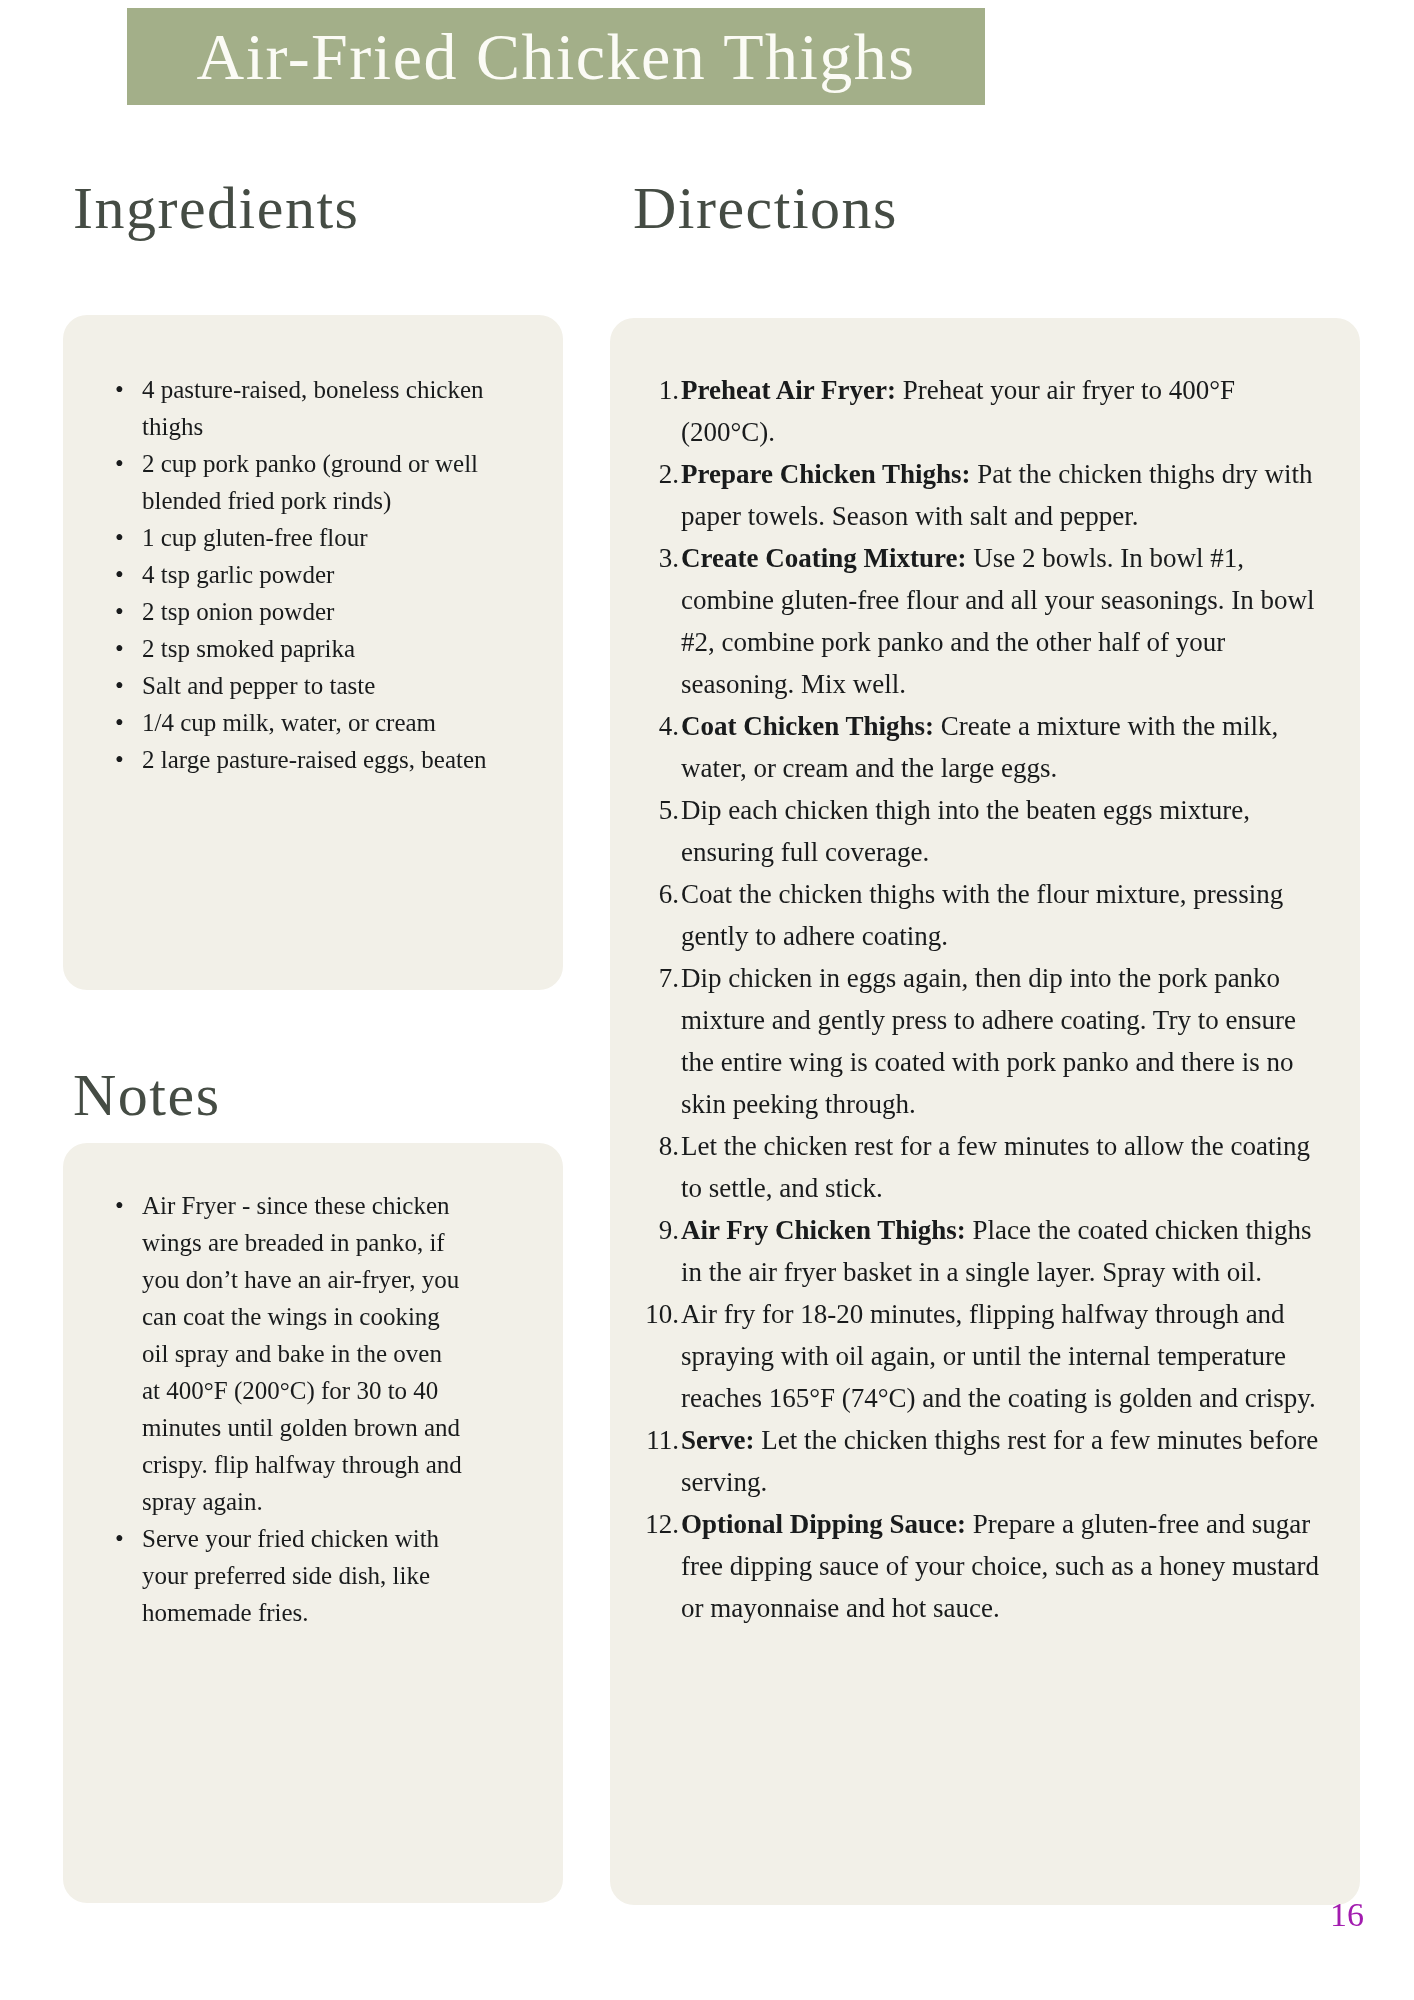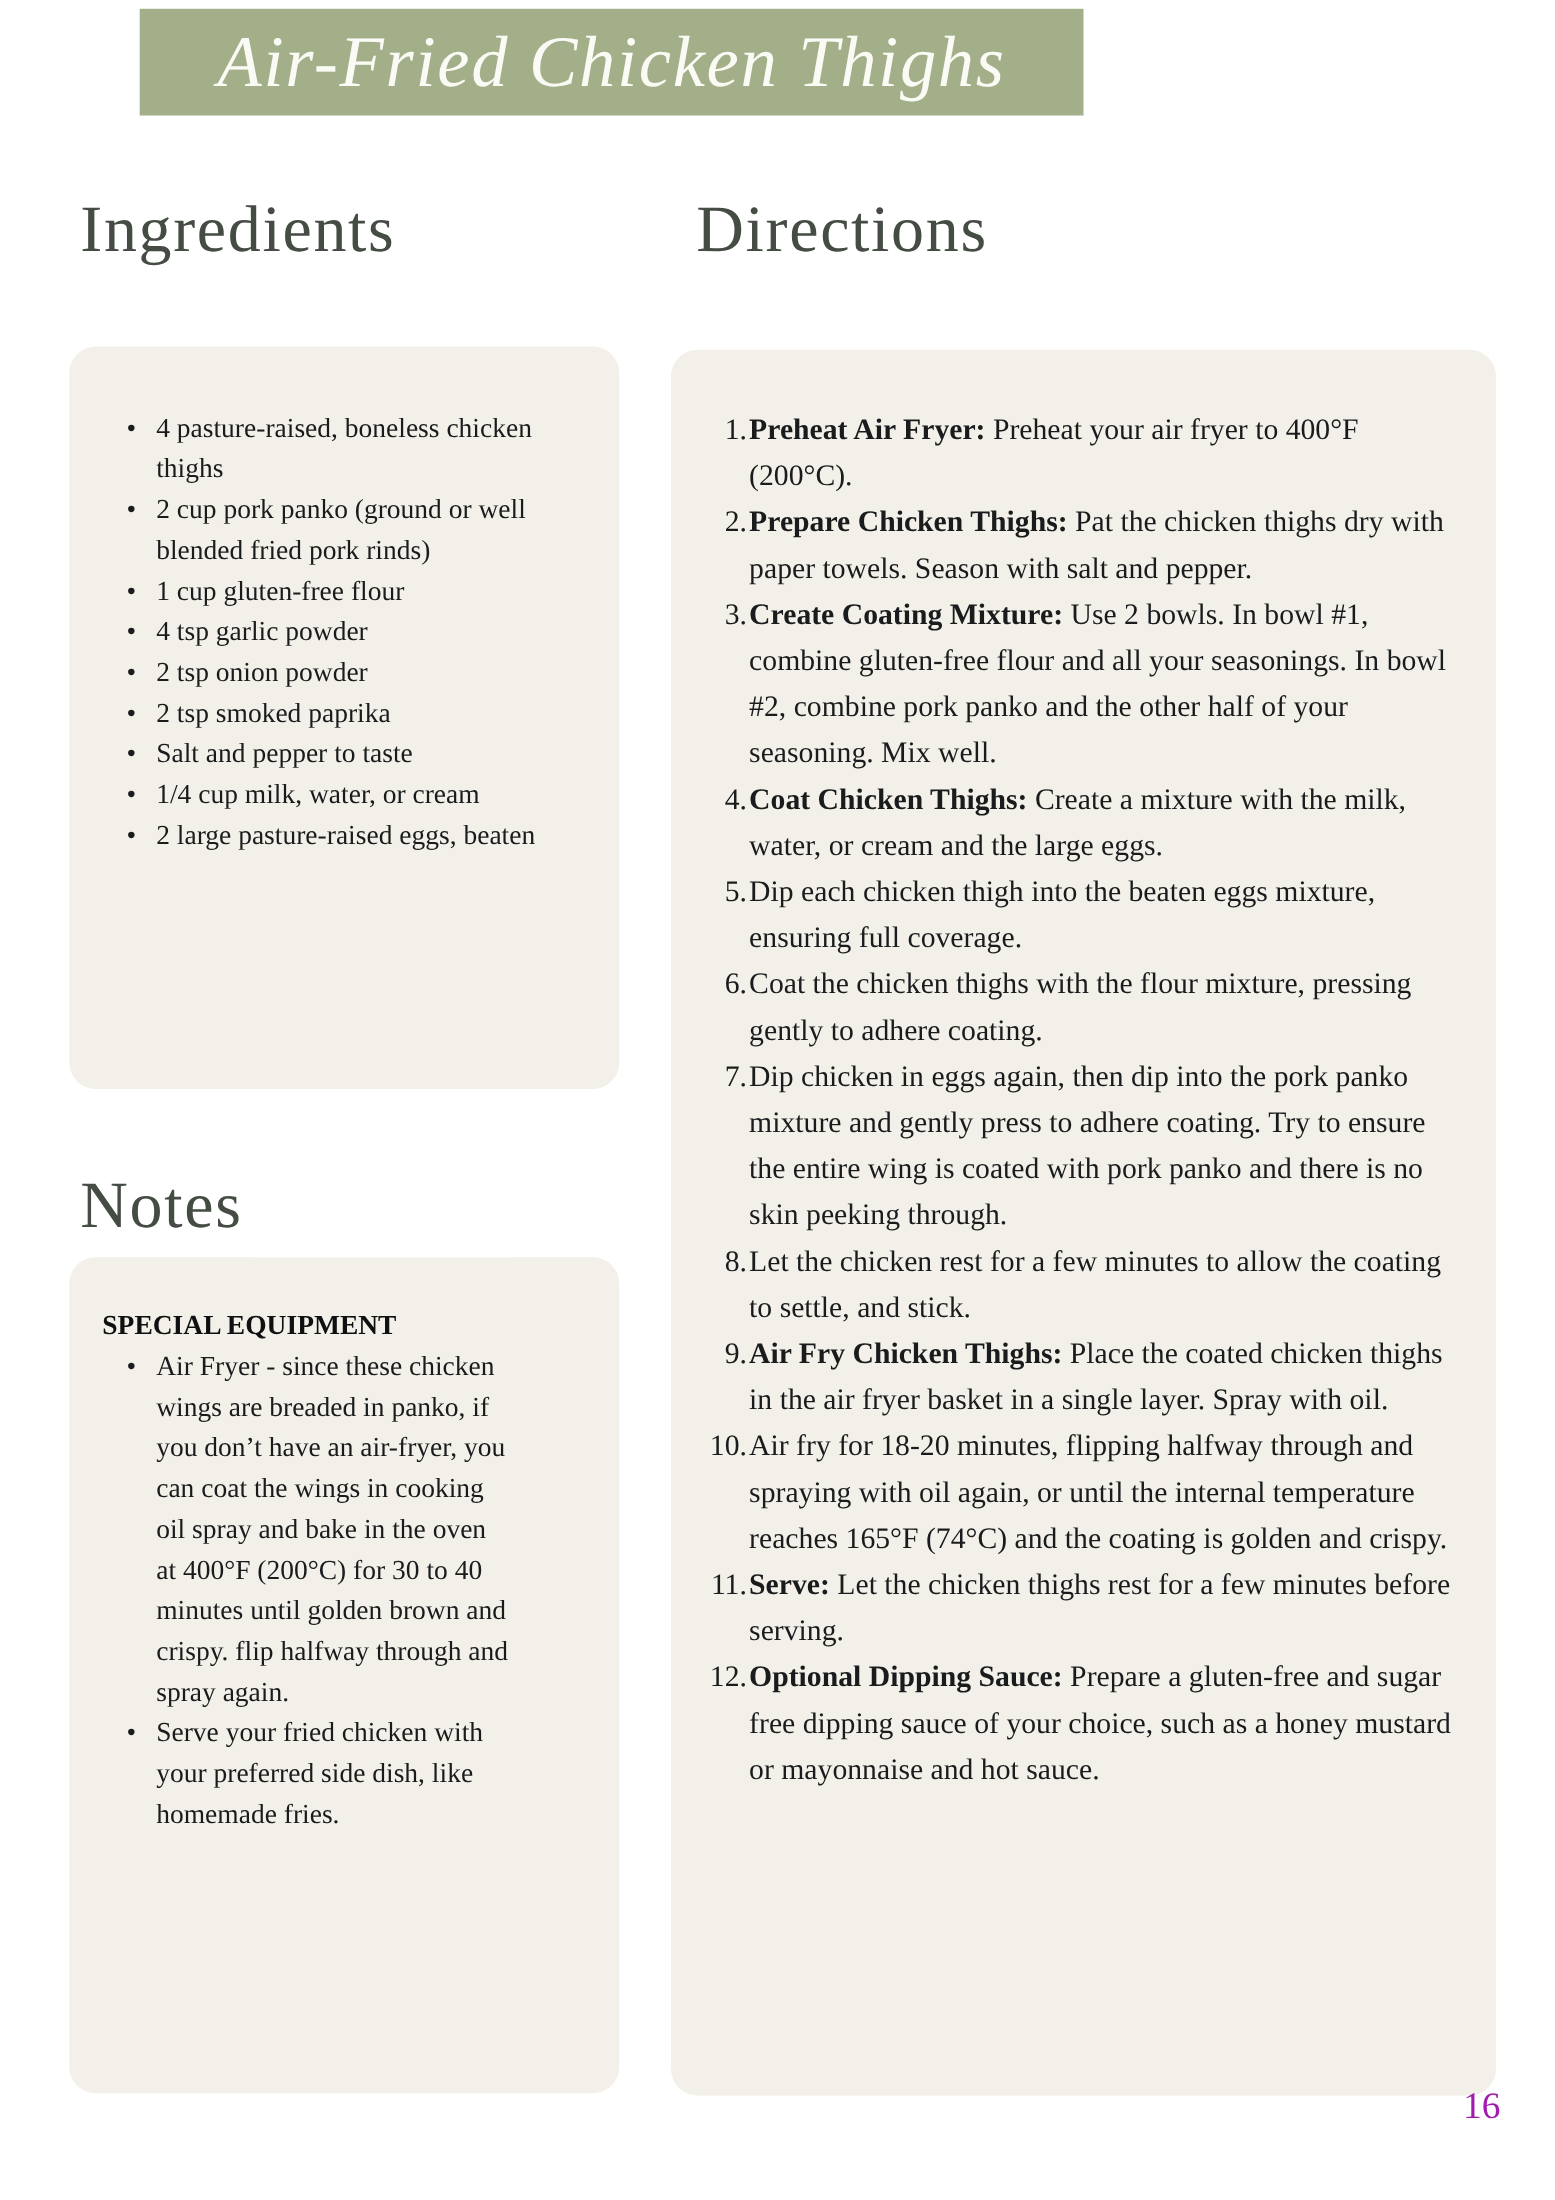--- a/index.html
+++ b/index.html
@@ -17,7 +17,7 @@
   .header-band{
     position:absolute;left:127px;top:8px;width:858px;height:97px;
     background:var(--header-bg);
-    display:flex;align-items:center;justify-content:center;font-style:italic;
+    display:flex;align-items:center;justify-content:center;
   }
   .header-band h1{
     font-size:66px;font-weight:400;color:var(--title-color);

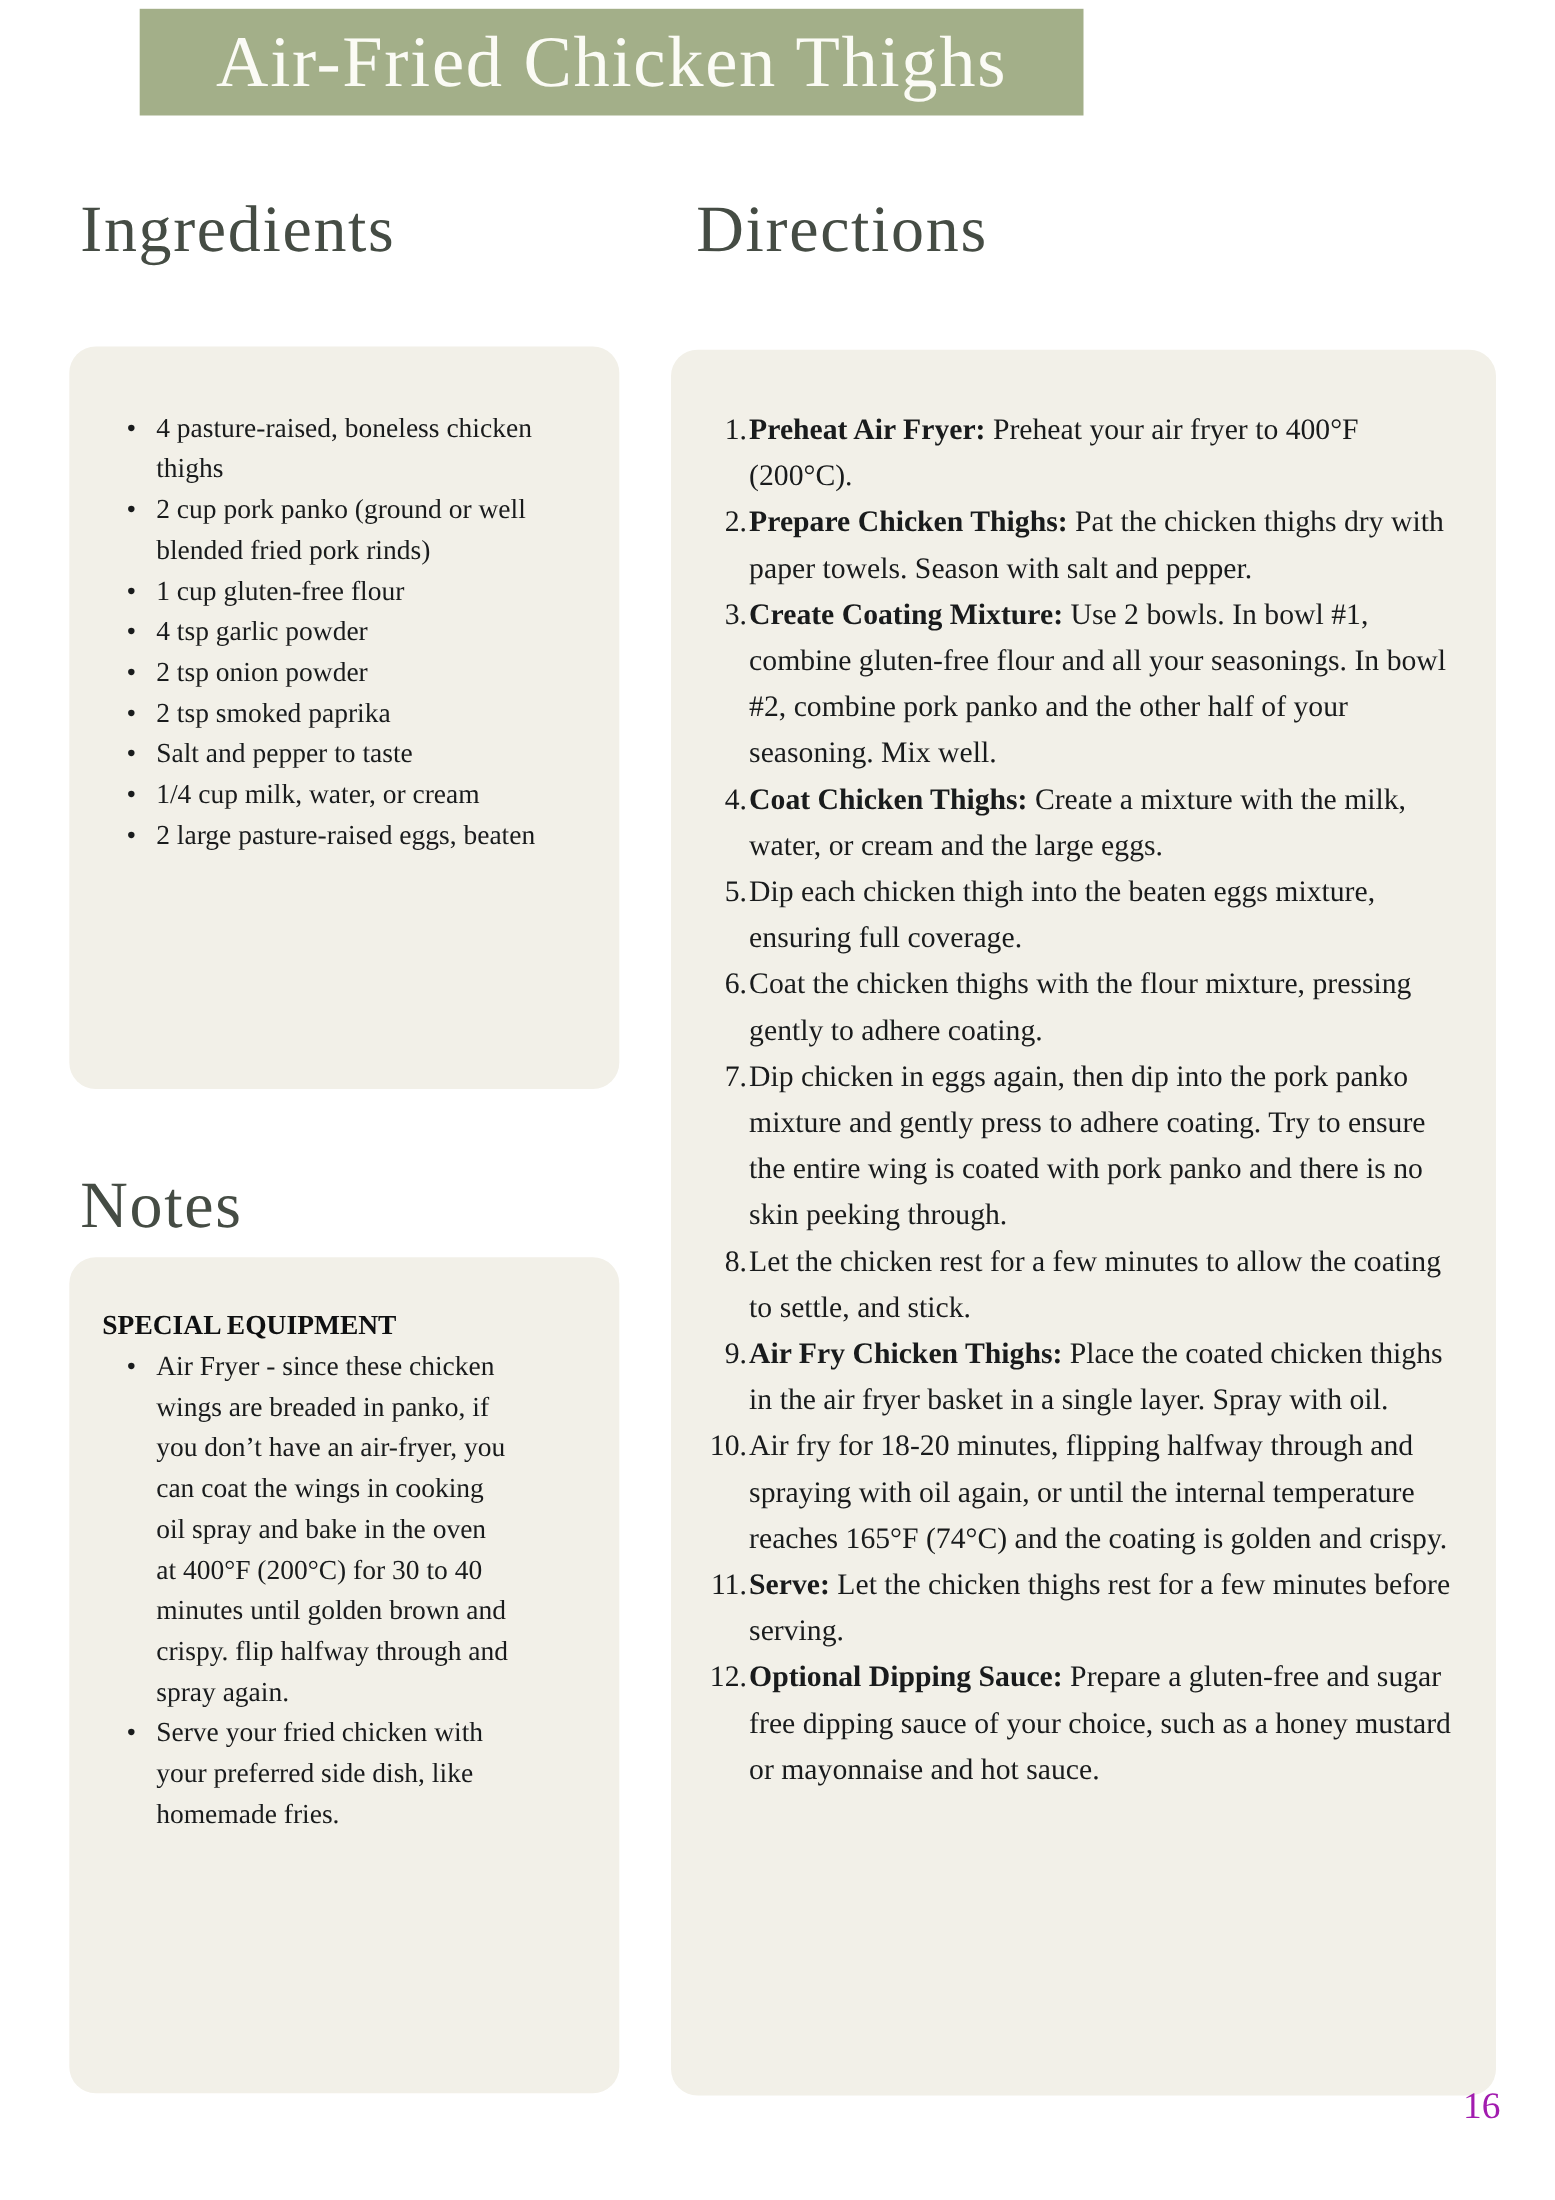--- a/index.html
+++ b/index.html
@@ -101,7 +101,6 @@
 
   <div class="box" id="notes-box">
     <div id="notes-content">
-        <div class="note-title">SPECIAL EQUIPMENT</div>
         <ul class="bullets">
           <li>Air Fryer - since these chicken wings are breaded in panko, if you don’t have an air-fryer, you can coat the wings in cooking oil spray and bake in the oven at 400°F (200°C) for 30 to 40 minutes until golden brown and crispy. flip halfway through and spray again.</li>
         </ul>

